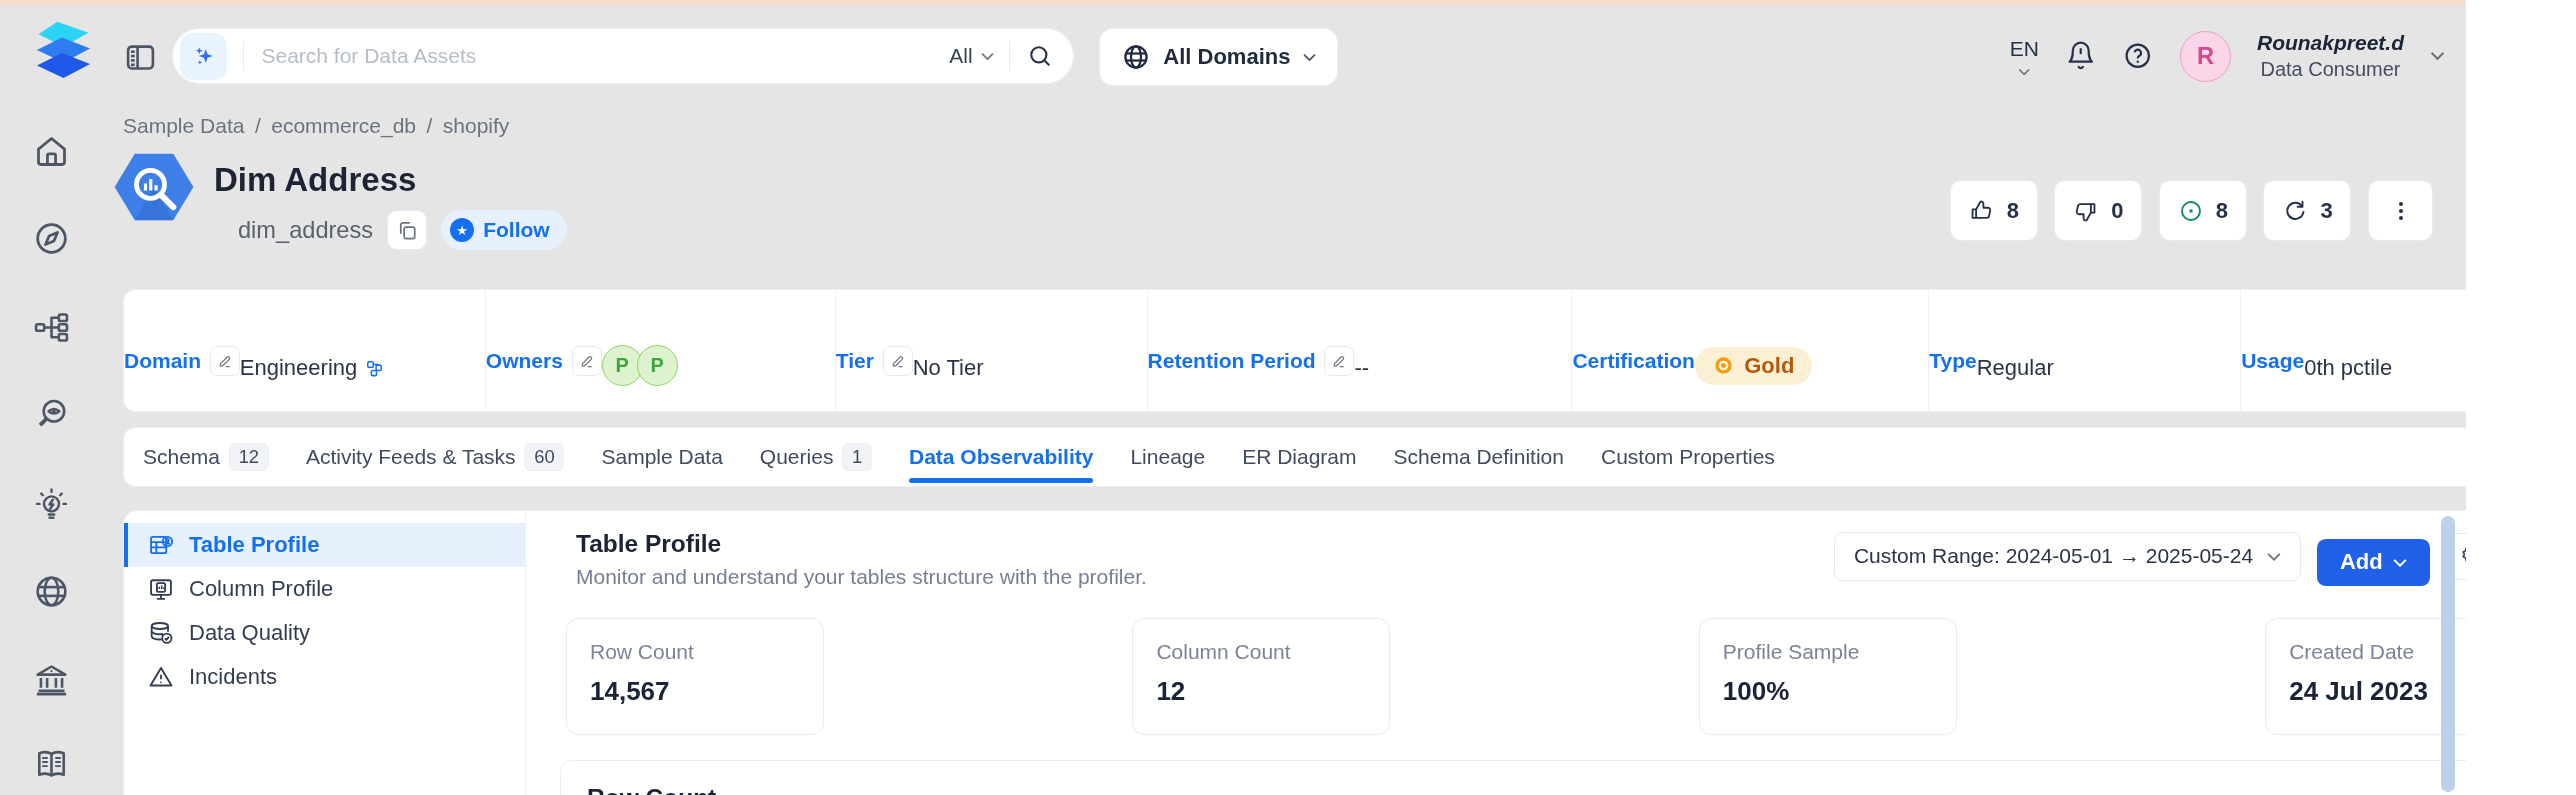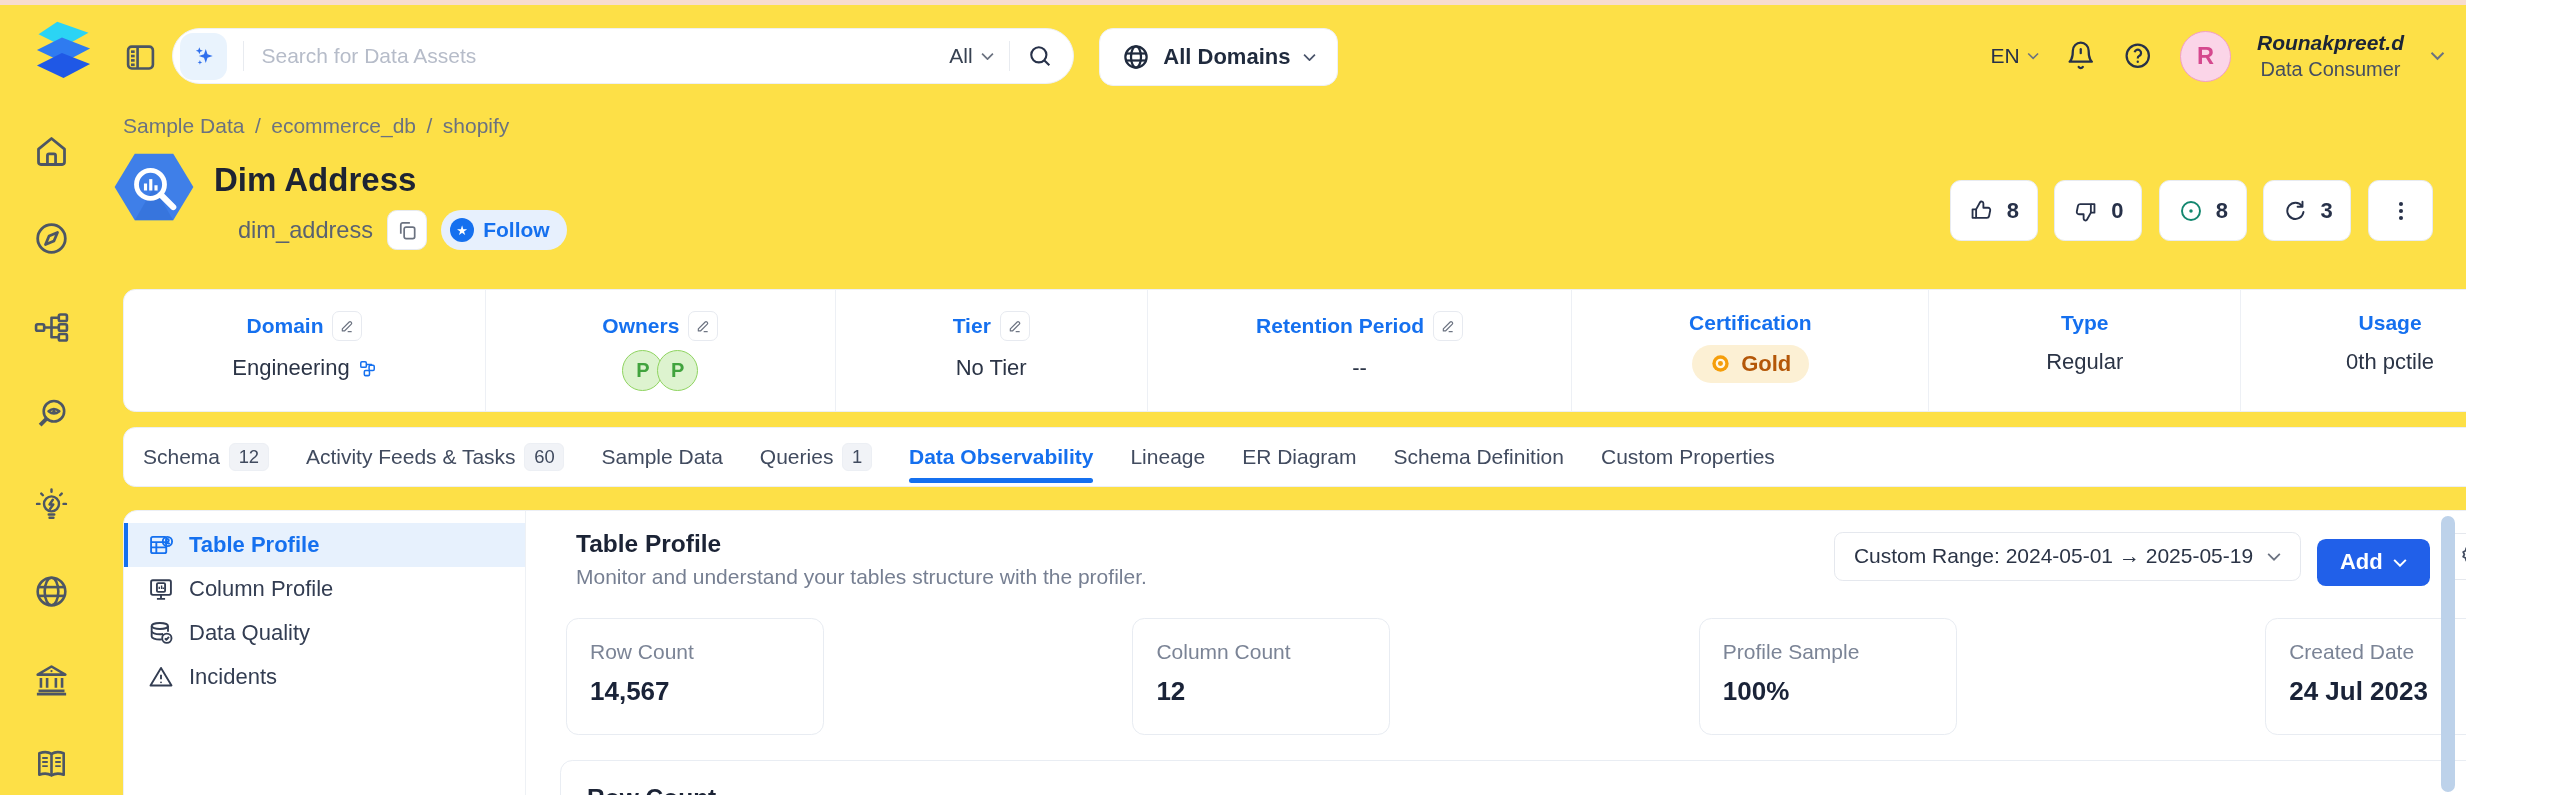--- a/index.html
+++ b/index.html
@@ -3,7 +3,7 @@
 <meta charset="utf-8">
 <style>
   html,body{margin:0;padding:0;}
-  .app{position:relative;width:2466px;height:796px;overflow:hidden;background:#fde047;
+  .app{position:relative;width:2466px;height:796px;overflow:hidden;background:#e5e5e5;
        font-family:"Liberation Sans","DejaVu Sans",sans-serif;color:#273149;}
   svg{display:block;}
 

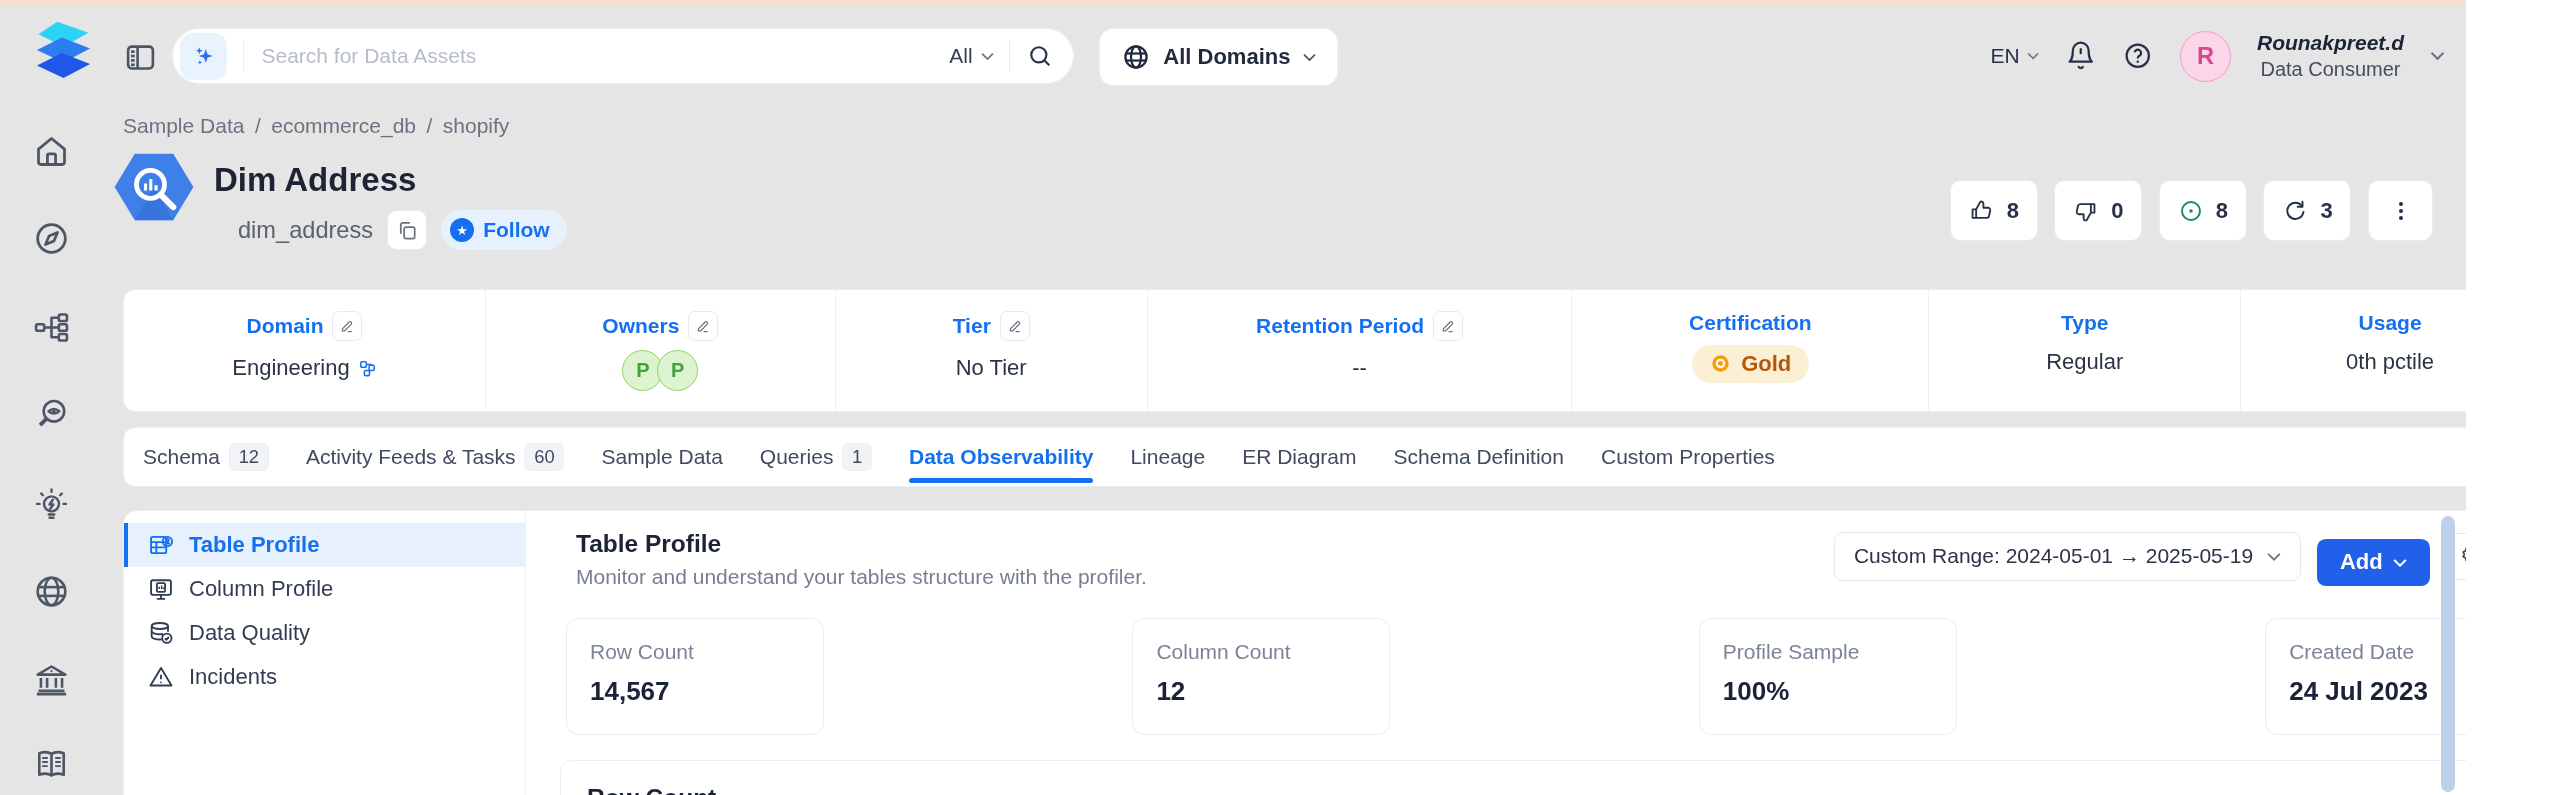--- a/index.html
+++ b/index.html
@@ -21,7 +21,7 @@
   .search-scope{display:flex;align-items:center;gap:7.9px;font-size:21px;color:#374151;cursor:pointer;}
   .domains-btn{position:absolute;left:1099px;top:28px;height:56px;background:#fff;border:0.9px solid #eef0f4;border-radius:14px;display:flex;align-items:center;gap:12.3px;padding:0 21px;font-size:22px;font-weight:600;color:#1f2a3d;cursor:pointer;}
   .topbar-right{position:absolute;right:21px;top:26px;height:60px;display:flex;align-items:center;gap:26px;}
-  .lang{display:flex;align-items:center;gap:7px;font-size:21px;color:#273149;cursor:pointer;}
+  .lang{display:flex;align-items:center;gap:7px;font-size:21px;color:#273149;cursor:pointer;flex-direction:column;}
   .round-ic{background:none;border:none;padding:0;color:#273149;cursor:pointer;}
   .avatar{width:49px;height:49px;border-radius:50%;background:#fbd5e8;border:1.8px solid #f29ec6;color:#d5488e;font-size:23.6px;font-weight:600;display:flex;align-items:center;justify-content:center;}
   .user-block{line-height:1.25;}

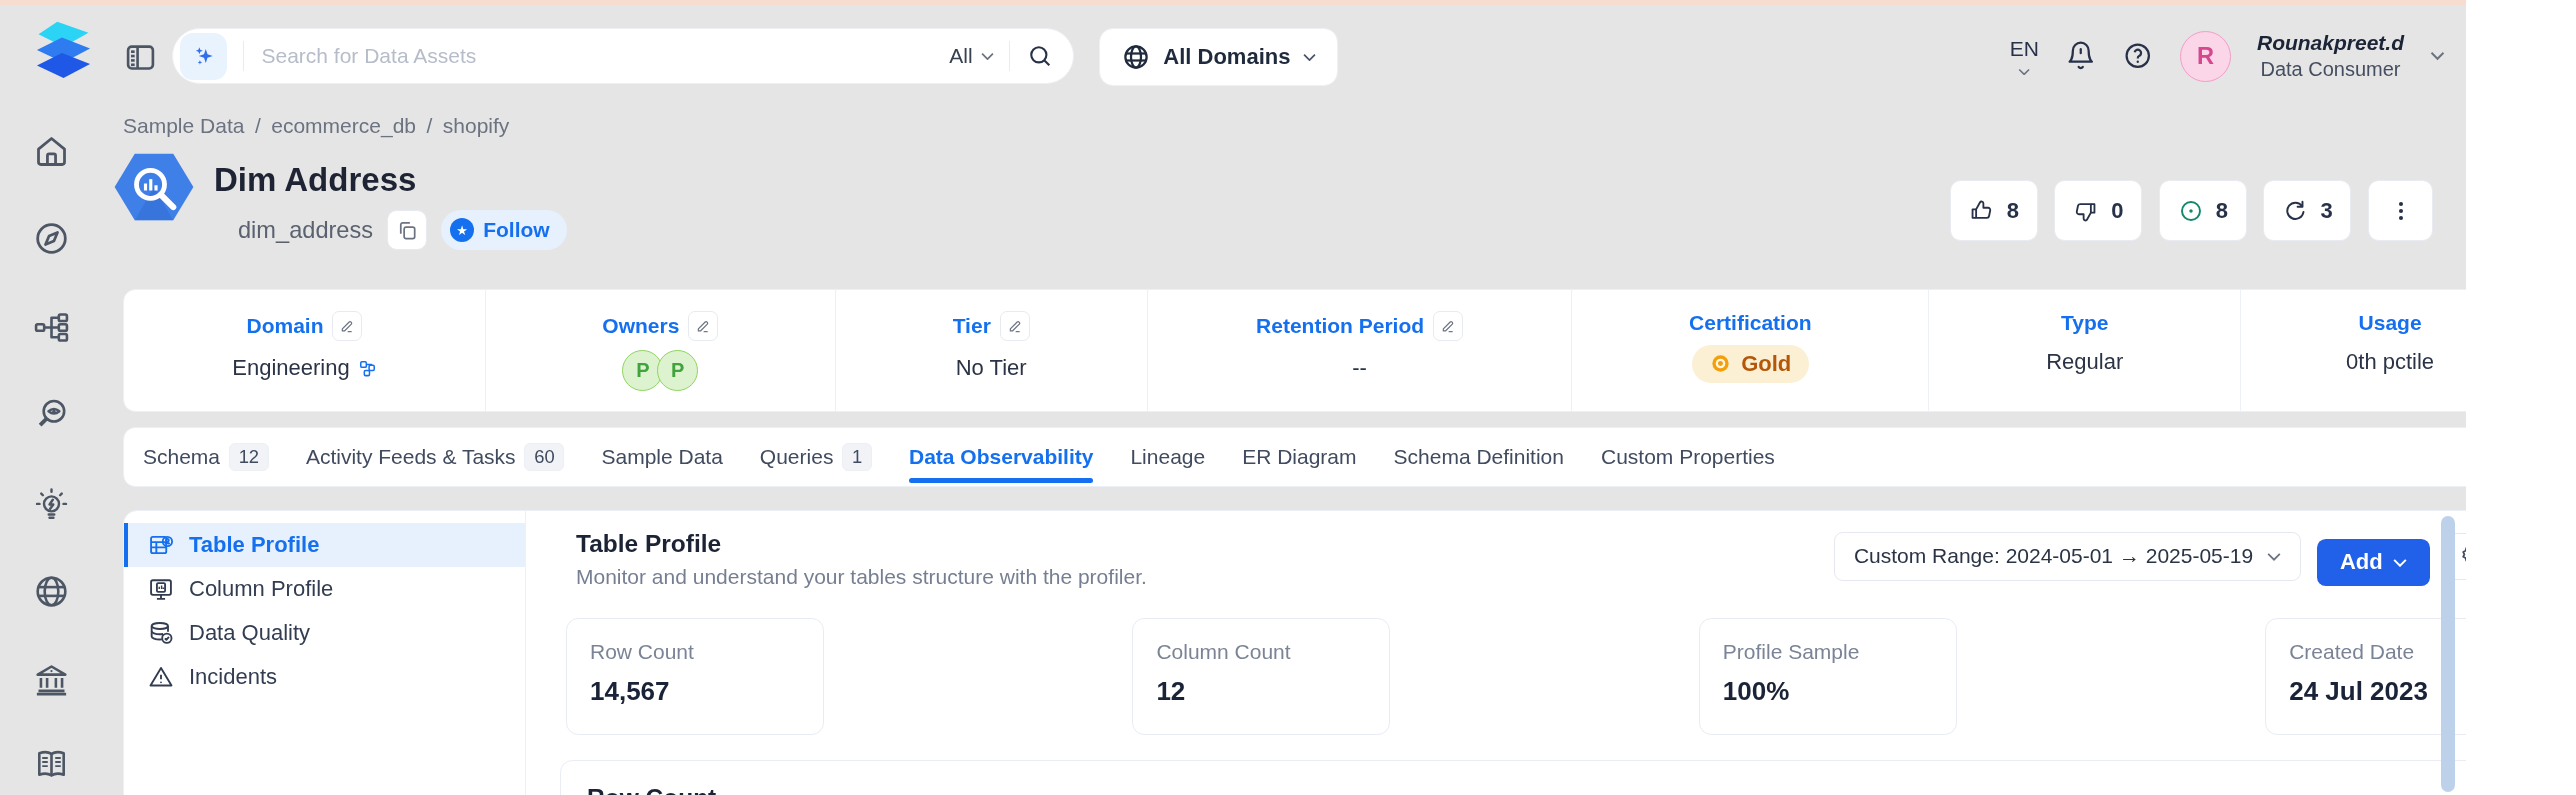--- a/index.html
+++ b/index.html
@@ -49,7 +49,7 @@
 
   
   .meta-card{position:absolute;left:123px;top:289px;width:2417px;height:123px;background:#fff;border:0.9px solid #eceff5;border-radius:12.3px;display:flex;box-sizing:border-box;}
-  .meta-col{display:flex;flex-direction:column;align-items:center;box-sizing:border-box;padding-top:21px;}
+  .meta-col{display:flex;flex-direction:row;align-items:center;box-sizing:border-box;padding-top:21px;}
   .meta-col{border-right:0.9px solid #edf0f5;}
   .meta-col:last-child{border-right:none;}
   .meta-col:nth-child(1){width:362px}.meta-col:nth-child(2){width:350px}

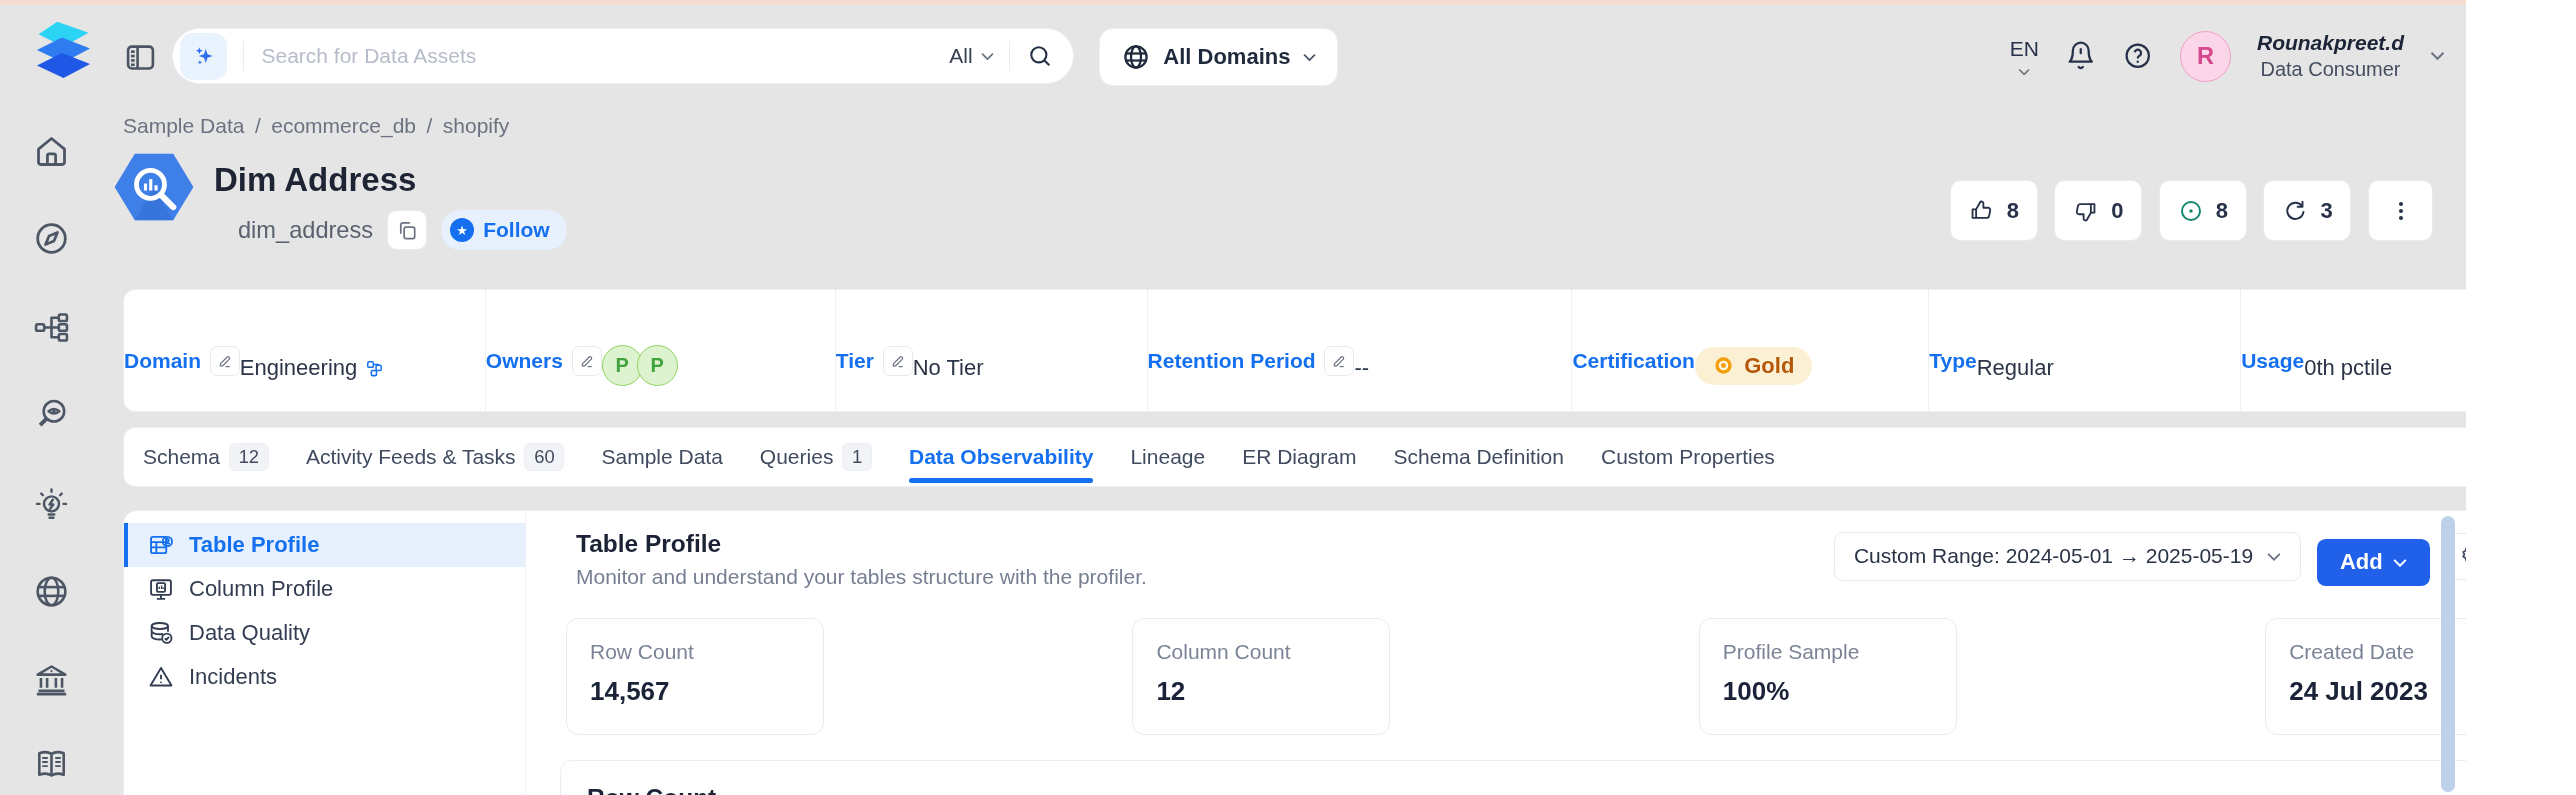--- a/index.html
+++ b/index.html
@@ -491,7 +491,7 @@
 
     <div class="main-controls">
       <div class="range-pill">
-        <span>Custom Range: 2024-05-01 → 2025-05-19</span>
+        <span>Custom Range: 2024-05-01 → 2025-05-24</span>
         <svg viewBox="0 0 12 8" width="14" height="9.6" fill="none" stroke="#6b7280" stroke-width="1.5">
             <polyline points="1,1.5 6,6.5 11,1.5"></polyline>
           </svg>

